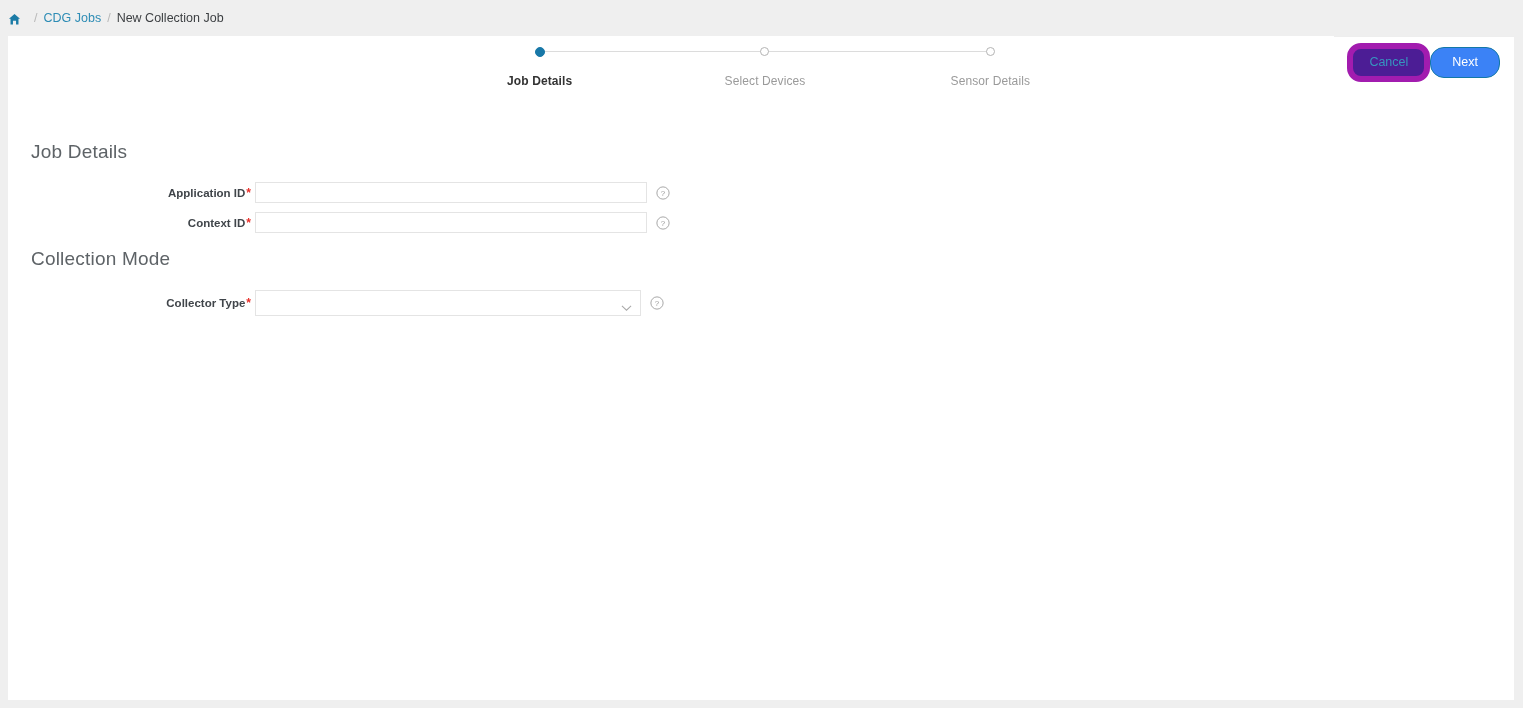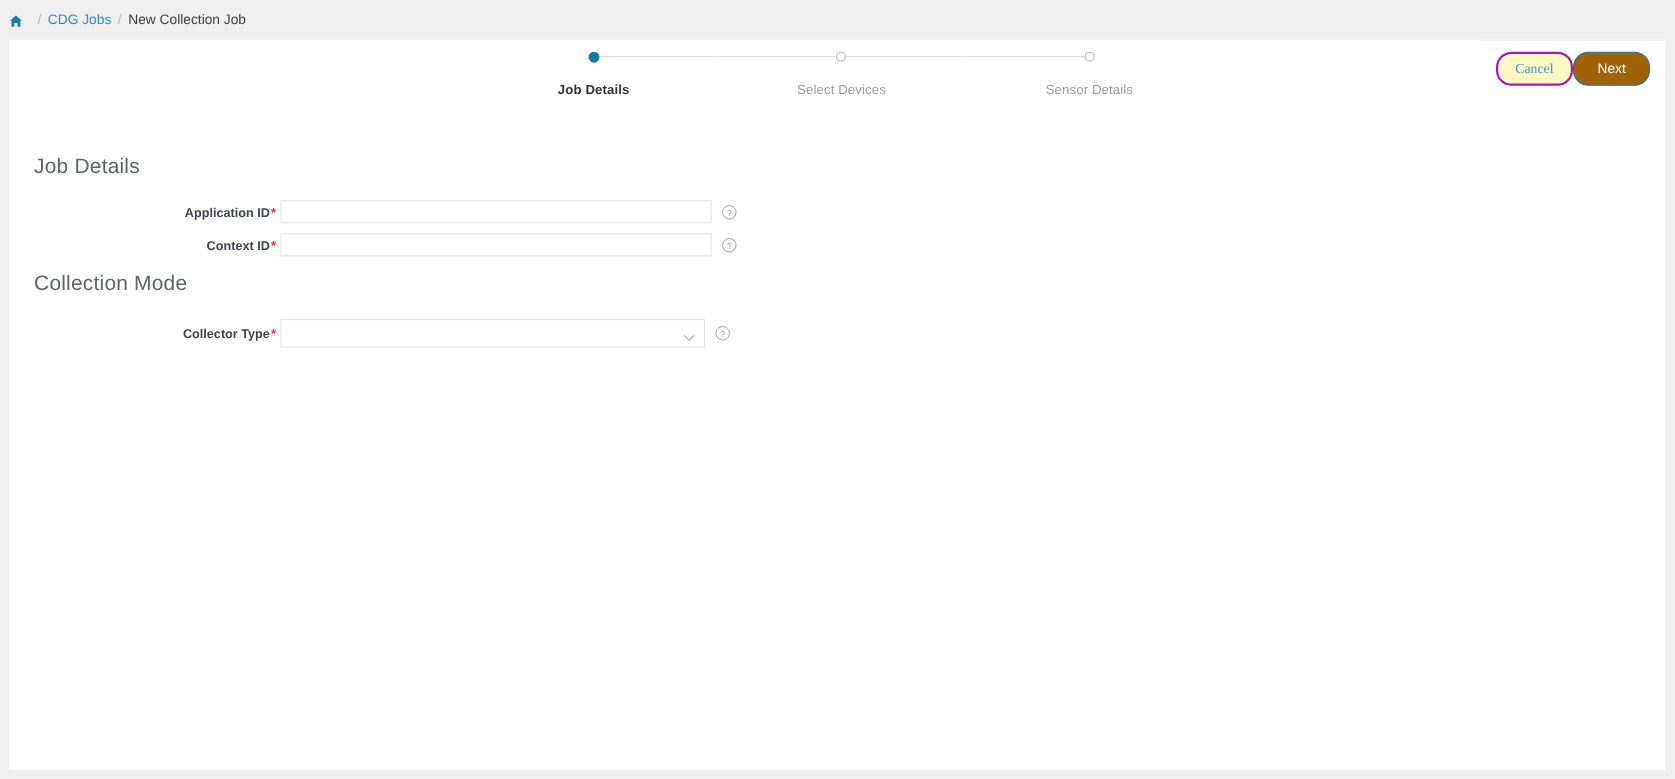--- a/index.html
+++ b/index.html
@@ -226,11 +226,10 @@
     line-height: 1;
   }
   .btn-cancel {
-    background: #fef9c3;
-    border: 2px solid #a21caf;
+    background: #4c1d95;
+    border: 6px solid #a21caf;
     color: #3695bf;
     padding: 7px 16px 8px;
-    font-family: Liberation Serif, serif;
   }
   .btn-next {
     background: #a16207;

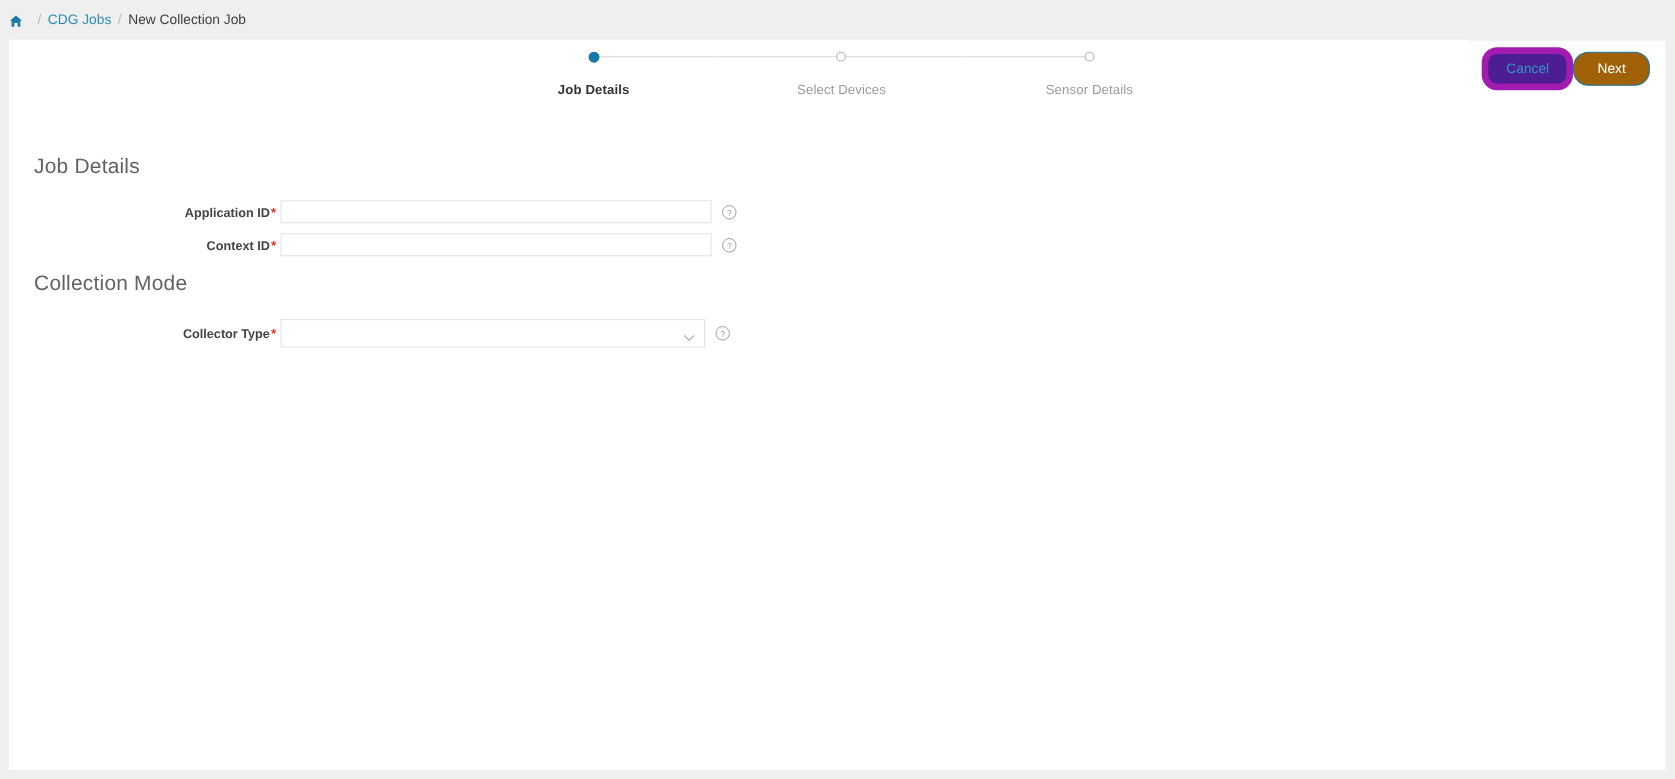--- a/index.html
+++ b/index.html
@@ -232,7 +232,7 @@
     padding: 7px 16px 8px;
   }
   .btn-next {
-    background: #a16207;
+    background: #3b82f6;
     border: 1px solid #1378a6;
     color: #ffffff;
     padding: 8px 21px 9px;

